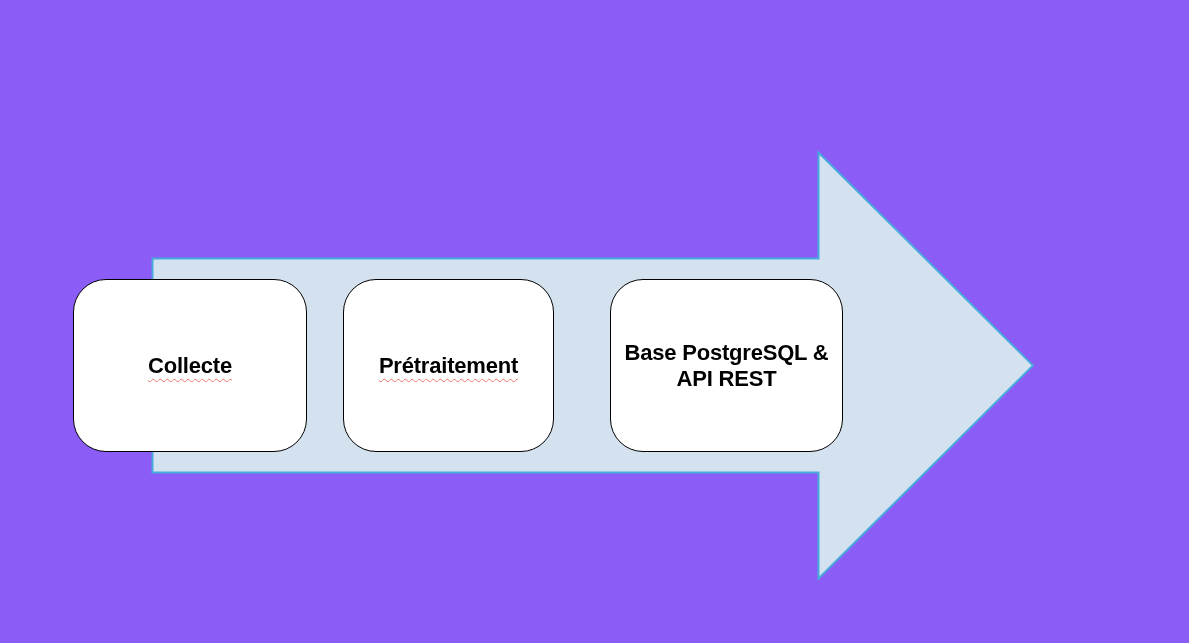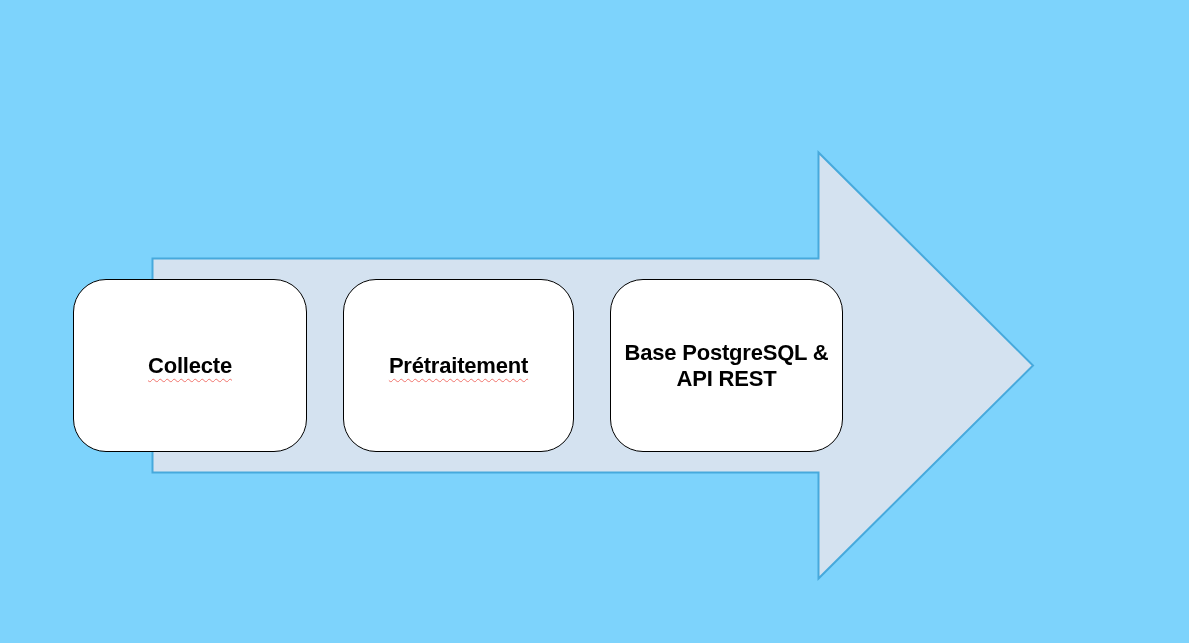--- a/index.html
+++ b/index.html
@@ -11,7 +11,7 @@
     position: relative;
     width: 1189px;
     height: 643px;
-    background: #7dd3fc;
+    background: #8b5cf6;
     overflow: hidden;
     font-family: "Liberation Sans", "DejaVu Sans", sans-serif;
   }

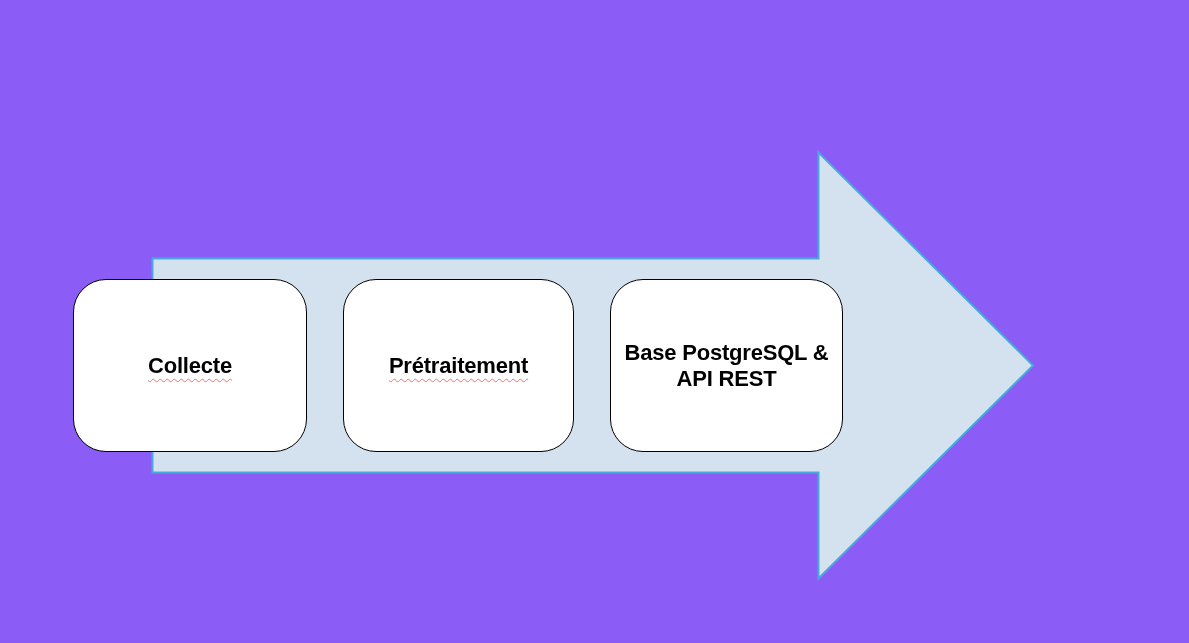--- a/index.html
+++ b/index.html
@@ -64,7 +64,7 @@
     <div class="step-label squiggly">Collecte</div>
   </div>
 
-  <div class="step-box" style="left:343px; width:231px">
+  <div class="step-box" style="left:343px; width:211px">
     <div class="step-label squiggly">Prétraitement</div>
   </div>
 

